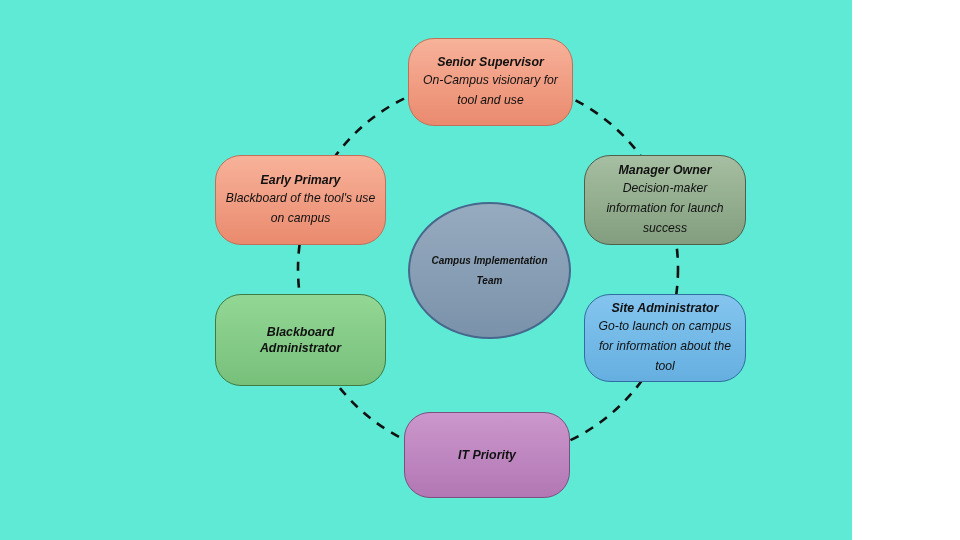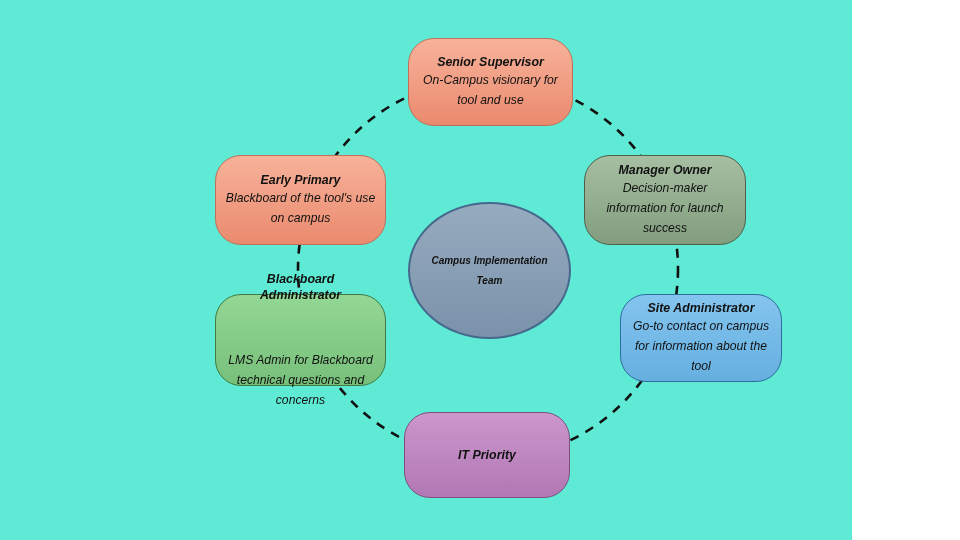--- a/index.html
+++ b/index.html
@@ -97,7 +97,7 @@
     <span class="node-desc">Decision-maker information for launch success</span>
   </div>
 
-  <div class="node pos-2" style="background: linear-gradient(rgb(132, 197, 239) 0%, rgb(101, 175, 224) 100%); border-color: rgb(47, 110, 158); margin-left: 36px;">
+  <div class="node pos-2" style="background: linear-gradient(rgb(132, 197, 239) 0%, rgb(101, 175, 224) 100%); border-color: rgb(47, 110, 158);">
     <span class="node-title">Site Administrator</span>
     <span class="node-desc">Go-to contact on campus for information about the tool</span>
   </div>

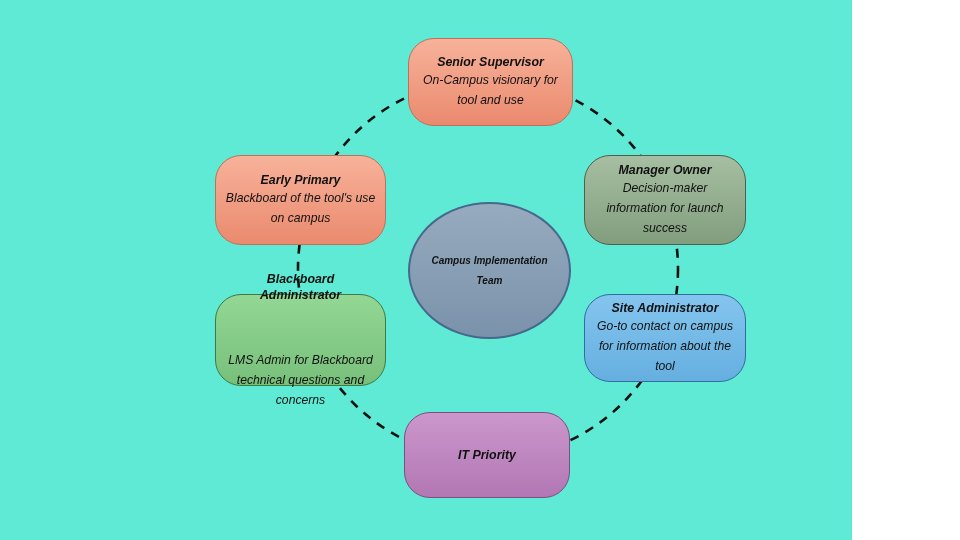--- a/index.html
+++ b/index.html
@@ -99,7 +99,7 @@
 
   <div class="node pos-2" style="background: linear-gradient(rgb(132, 197, 239) 0%, rgb(101, 175, 224) 100%); border-color: rgb(47, 110, 158);">
     <span class="node-title">Site Administrator</span>
-    <span class="node-desc">Go-to contact on campus for information about the tool</span>
+    <span class="node-desc">Go-to launch on campus for information about the tool</span>
   </div>
 
   <div class="node pos-3" style="background: linear-gradient(rgb(203, 151, 204) 0%, rgb(178, 119, 180) 100%); border-color: rgb(124, 79, 126);">

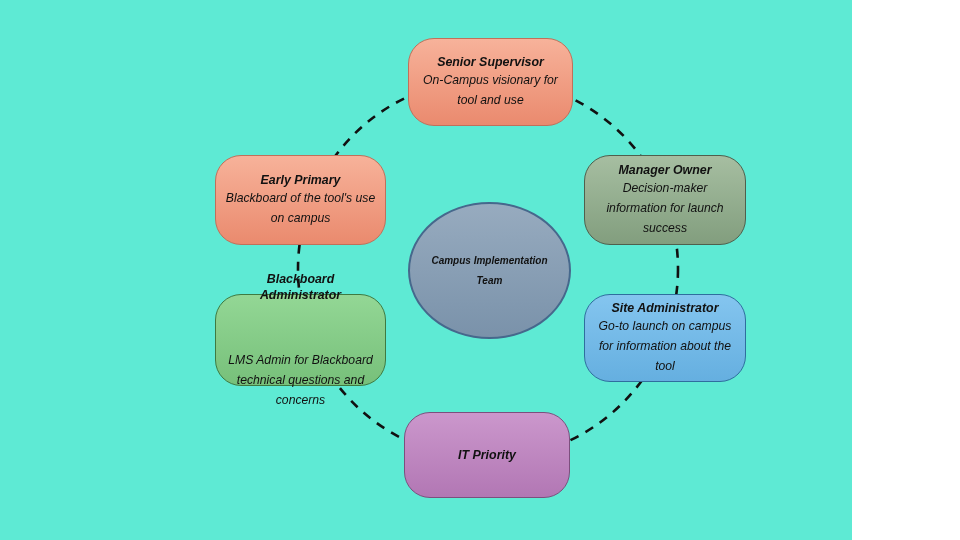--- a/index.html
+++ b/index.html
@@ -108,7 +108,6 @@
 
   <div class="node pos-4" style="background: linear-gradient(rgb(147, 215, 149) 0%, rgb(119, 192, 122) 100%); border-color: rgb(62, 122, 65);">
     <span class="node-title">Blackboard Administrator</span>
-    <span class="node-desc">LMS Admin for Blackboard technical questions and concerns</span>
   </div>
 
   <div class="node pos-5" style="background: linear-gradient(rgb(247, 178, 154) 0%, rgb(234, 138, 110) 100%); border-color: rgb(192, 112, 90);">

